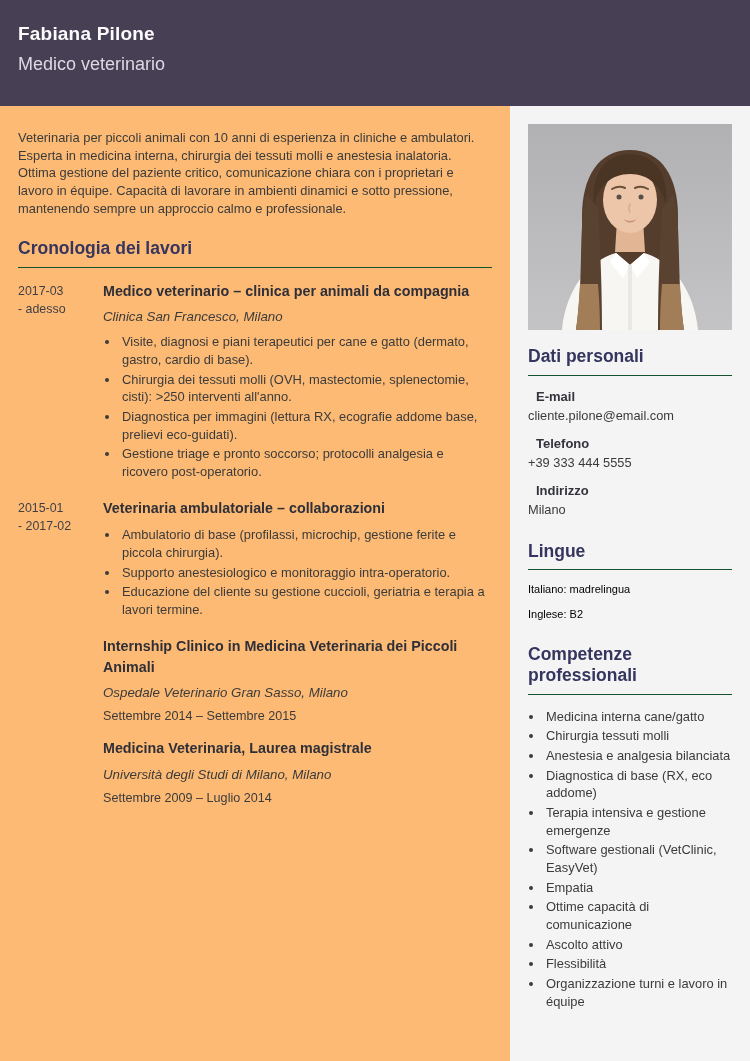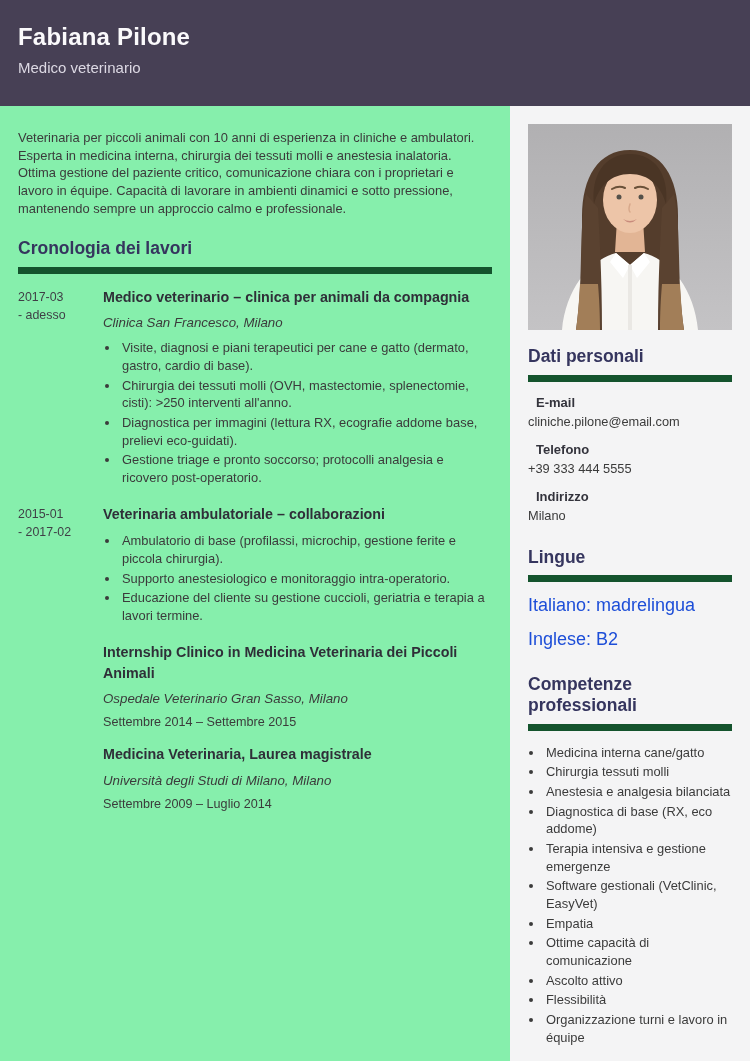--- a/index.html
+++ b/index.html
@@ -14,7 +14,7 @@
     padding:0 18px;box-sizing:border-box;
   }
   .header .name{
-    font-size:24px;font-weight:bold;letter-spacing:.2px;
+    font-size:19px;font-weight:bold;letter-spacing:.2px;
     padding-top:24px;margin:0;line-height:1.1;color:#fbfafc;
   }
   .header .subtitle{

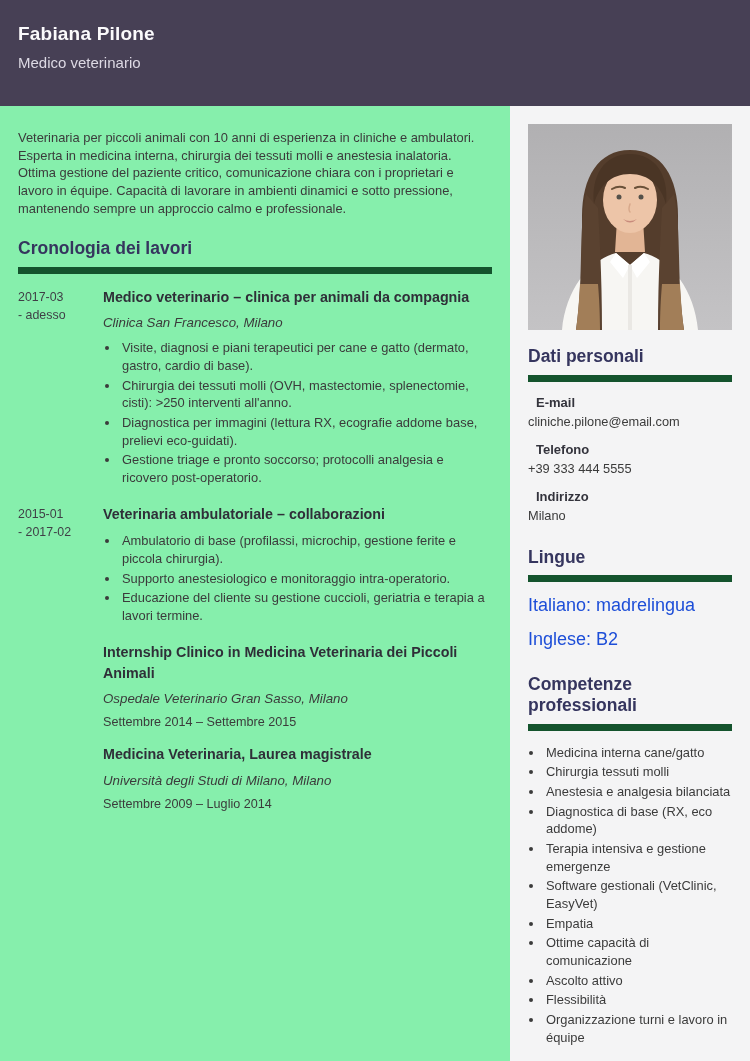--- a/index.html
+++ b/index.html
@@ -18,7 +18,7 @@
     padding-top:24px;margin:0;line-height:1.1;color:#fbfafc;
   }
   .header .subtitle{
-    font-size:15px;margin:9px 0 0 0;color:#ddd9e4;font-weight:normal;
+    font-size:18px;margin:9px 0 0 0;color:#ddd9e4;font-weight:normal;
   }
   
   .columns{flex:1 1 auto;display:flex;min-height:0;}

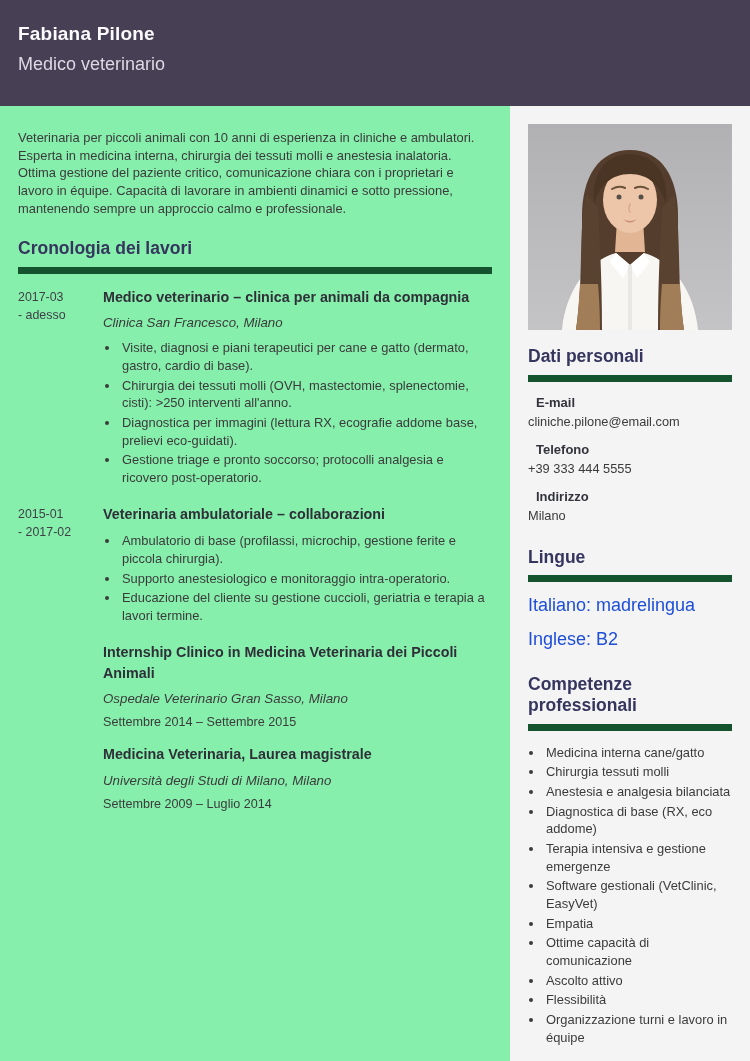--- a/index.html
+++ b/index.html
@@ -23,7 +23,7 @@
   
   .columns{flex:1 1 auto;display:flex;min-height:0;}
   .main{
-    width:510px;box-sizing:border-box;background:#86efac;
+    width:510px;box-sizing:border-box;background:#fdba74;
     padding:21px 18px 0 18px;color:#3b3b3b;
   }
   .sidebar{

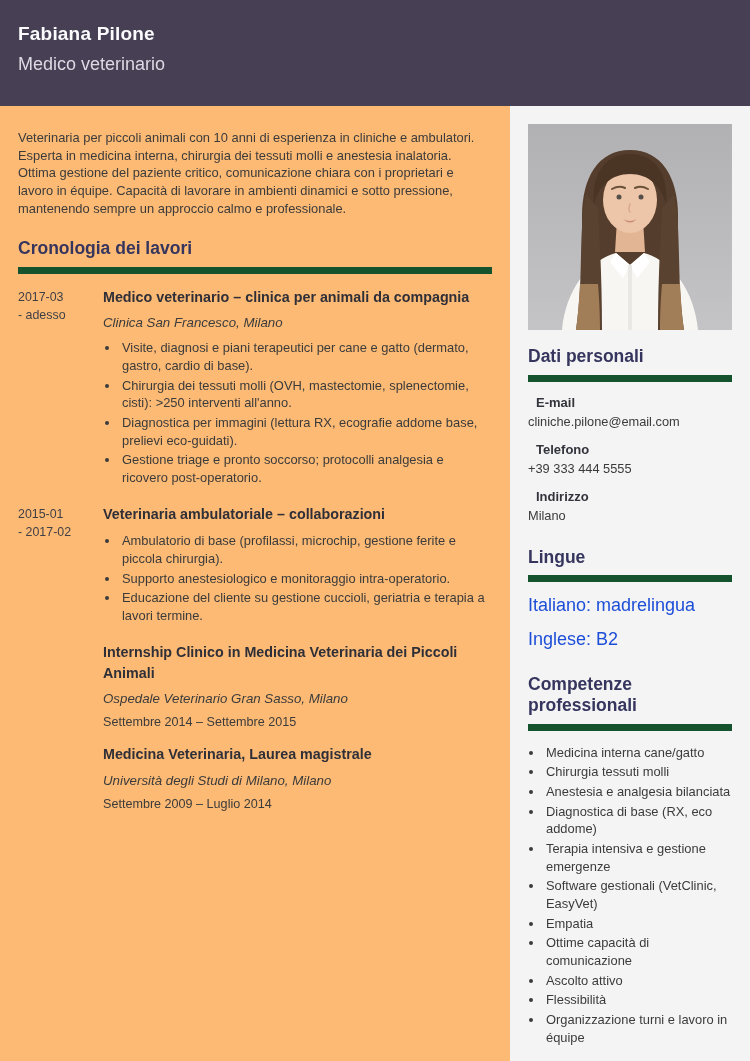--- a/index.html
+++ b/index.html
@@ -33,7 +33,7 @@
   
   .section-heading{
     font-size:17.5px;font-weight:bold;color:#35355e;line-height:1.18;
-    margin:0 0 13px 0;padding-bottom:8px;border-bottom:7px solid #14532d;
+    margin:0 0 13px 0;padding-bottom:8px;border-bottom:1px solid #14532d;
   }
   p.summary{
     font-size:12.9px;line-height:1.37;margin:2px 0 21px 0;color:#3b3b3b;

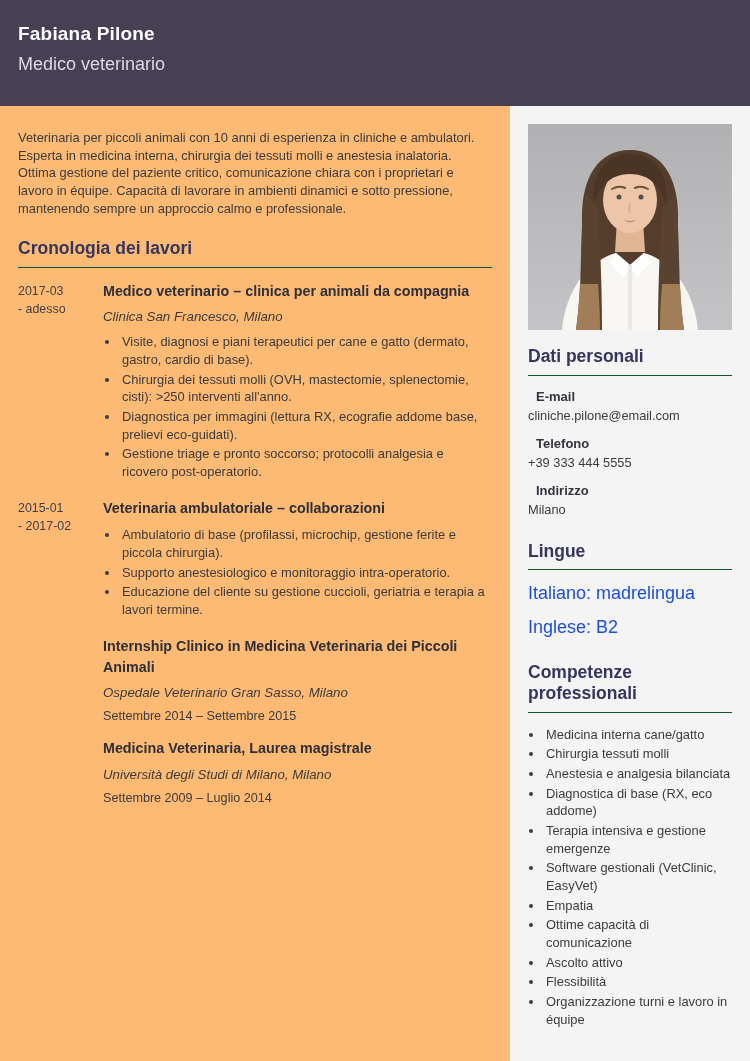--- a/index.html
+++ b/index.html
@@ -184,7 +184,7 @@
 
       <div class="field">
         <div class="field-label">E-mail</div>
-        <div class="field-value">cliniche.pilone@email.com</div>
+        <div class="field-value">cliente.pilone@email.com</div>
       </div>
       <div class="field">
         <div class="field-label">Telefono</div>

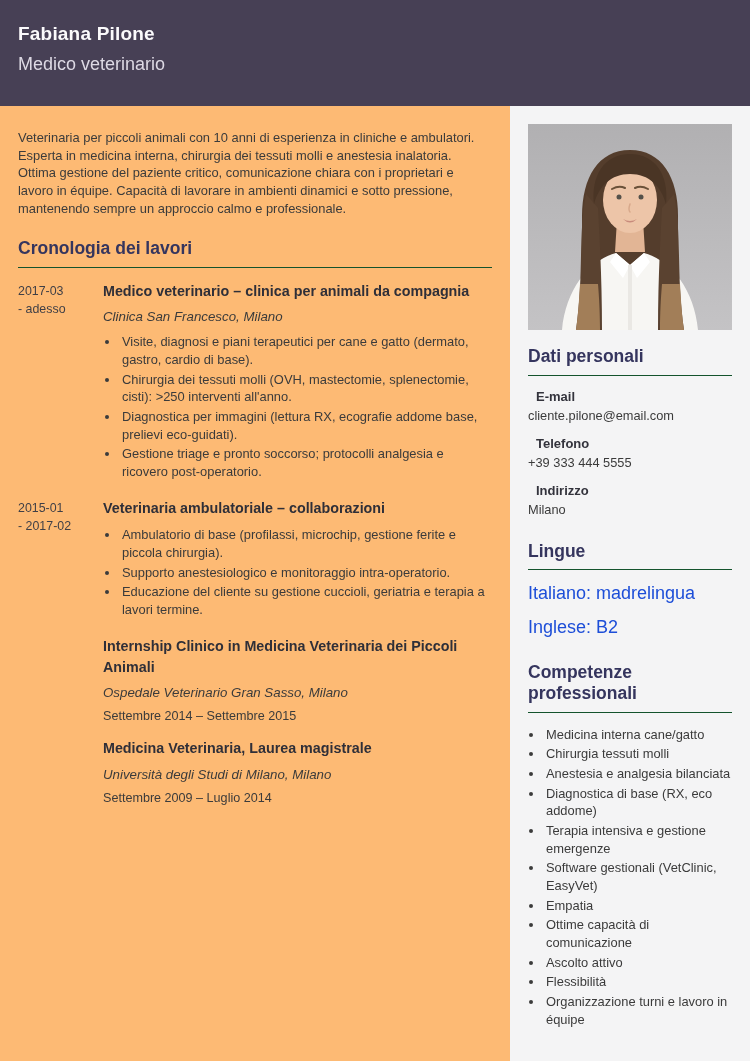--- a/index.html
+++ b/index.html
@@ -67,7 +67,7 @@
   .field{margin:0 0 13px 0;}
   .field-label{font-size:13px;font-weight:bold;color:#33333c;margin:0 0 4px 8px;}
   .field-value{font-size:12.8px;color:#3b3b3b;margin:0;}
-  .lang-item{font-size:18px;margin:0 0 13px 0;color:#1d4ed8;}
+  .lang-item{font-size:11px;margin:0 0 13px 0;color:#000000;}
   ul.skills{
     margin:4px 0 0 0;padding:0 0 0 16px;list-style:disc;
     font-size:12.9px;line-height:1.37;color:#3b3b3b;

